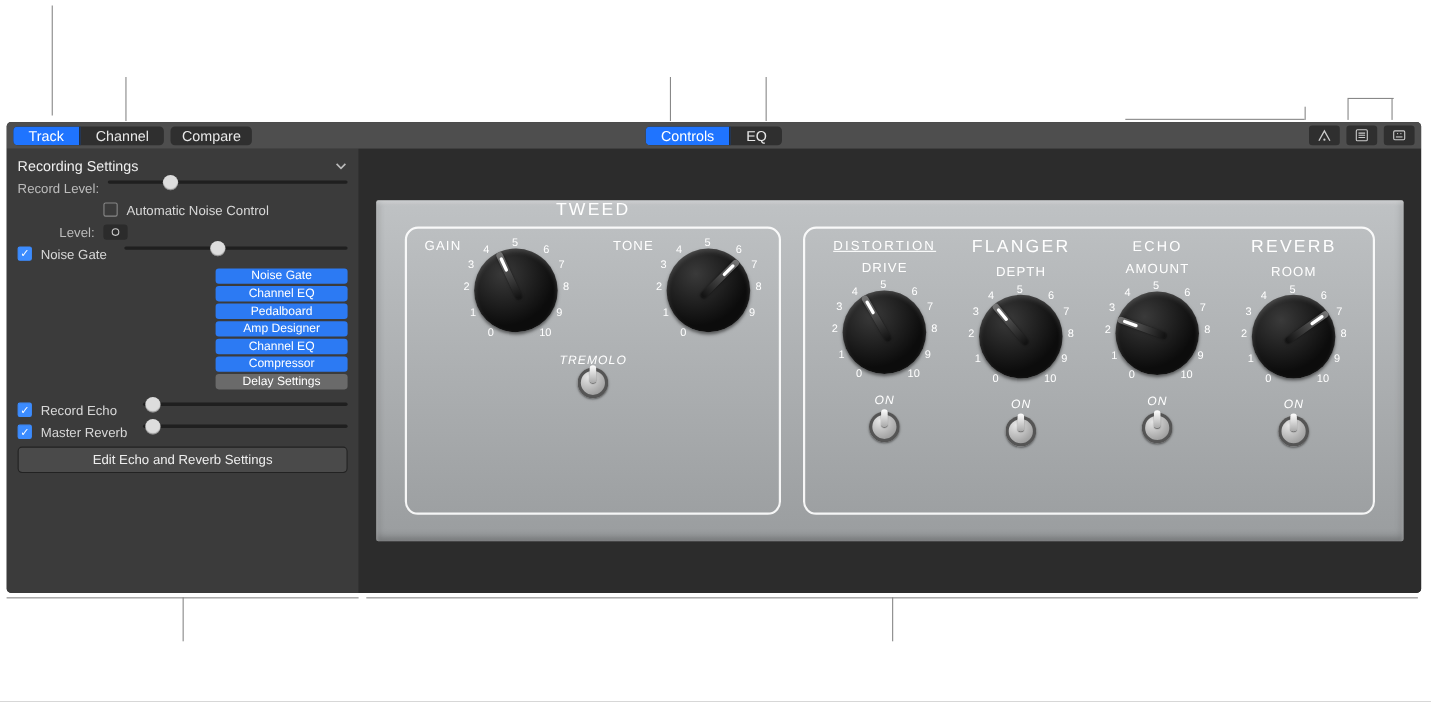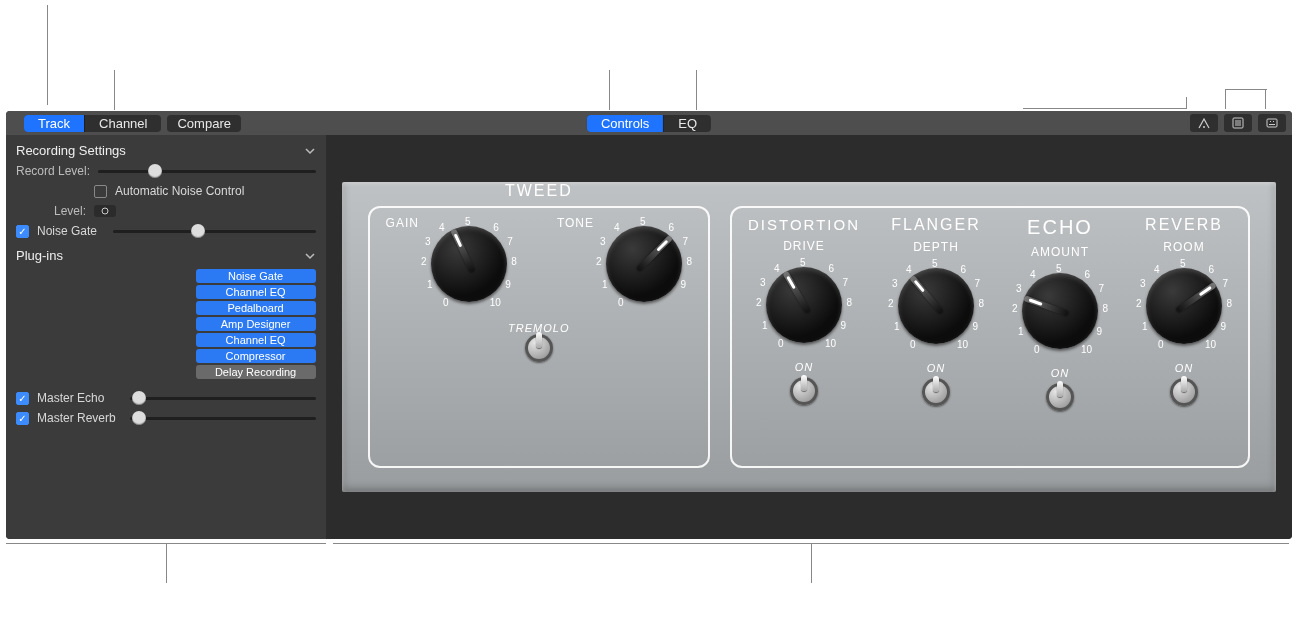--- a/index.html
+++ b/index.html
@@ -32,7 +32,7 @@
     background: #4e4e4e;
     display: flex;
     align-items: center;
-    padding: 0 18px;
+    padding: 0 6px;
     gap: 6px;
     position: relative;
   }

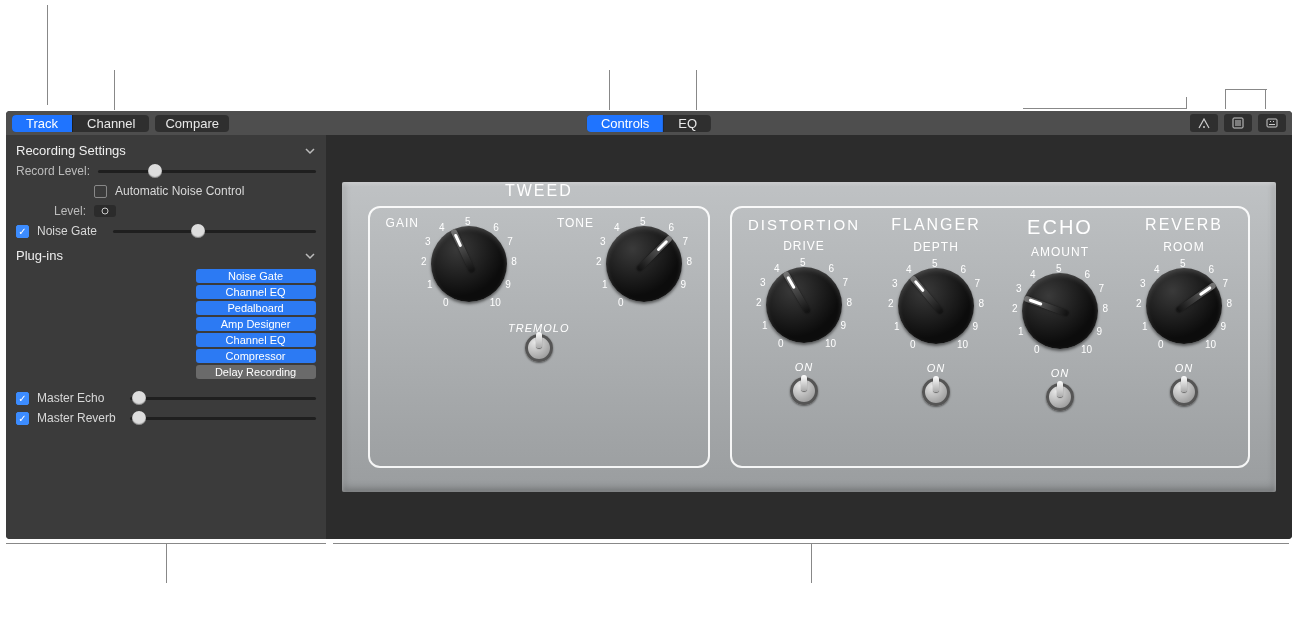--- a/index.html
+++ b/index.html
@@ -102,7 +102,6 @@
   }
   .row {
     display: flex;
-    align-items: center;
     gap: 8px;
   }
   .label {

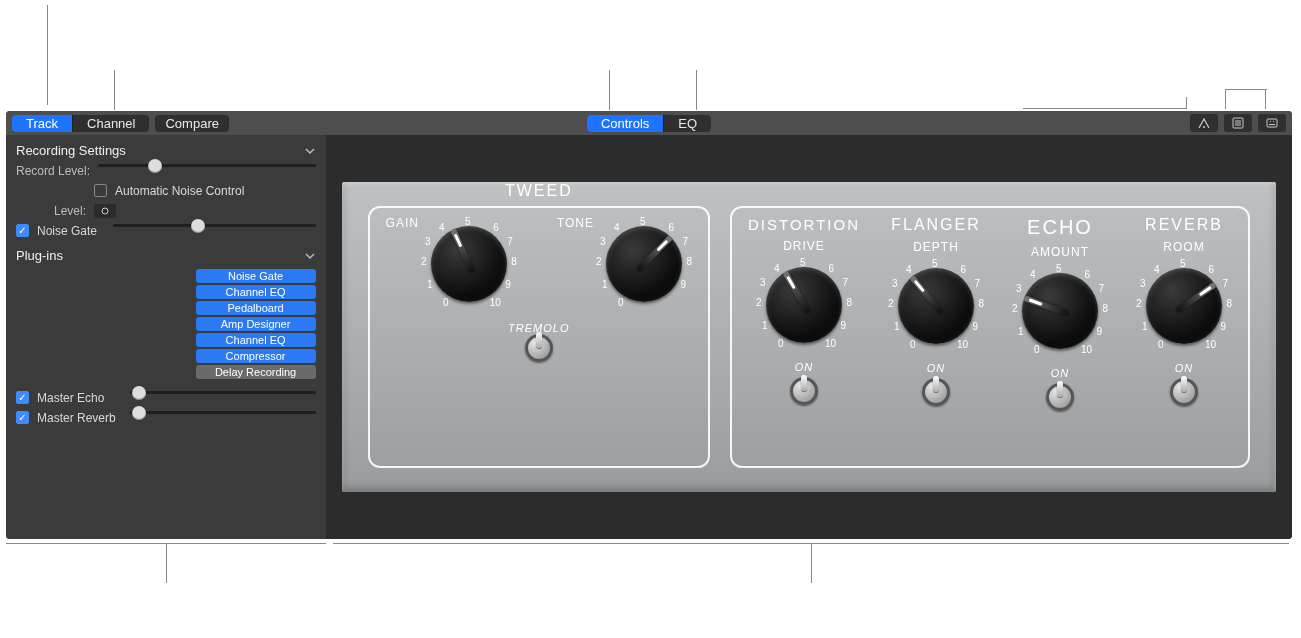--- a/index.html
+++ b/index.html
@@ -511,7 +511,7 @@
           <div class="knobs-row" style="gap:28px;">
 
             <div class="stompbox">
-              <span class="panel-title" style="position:static;font-size:15px;margin-bottom:2px;">DISTORTION</span>
+              <span class="panel-title" style="position:static;font-size:12px;margin-bottom:2px;text-decoration:underline;">DISTORTION</span>
               <span class="knob-label">DRIVE</span>
               <div class="knob-wrap">
                 <div class="knob">

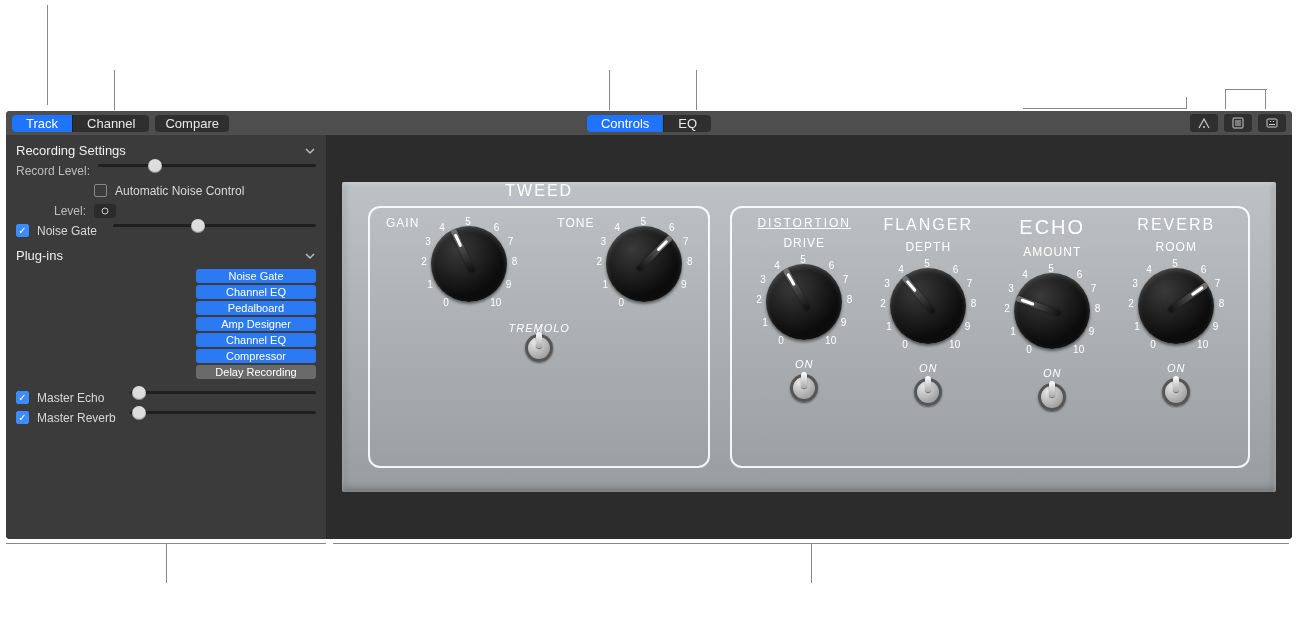--- a/index.html
+++ b/index.html
@@ -559,7 +559,7 @@
             </div>
 
             <div class="stompbox">
-              <span class="panel-title" style="position:static;font-size:20px;margin-bottom:2px;">ECHO</span>
+              <span class="panel-title" style="position:static;font-size:13px;margin-bottom:2px;">ECHO</span>
               <span class="knob-label">AMOUNT</span>
               <div class="knob-wrap">
                 <div class="knob">

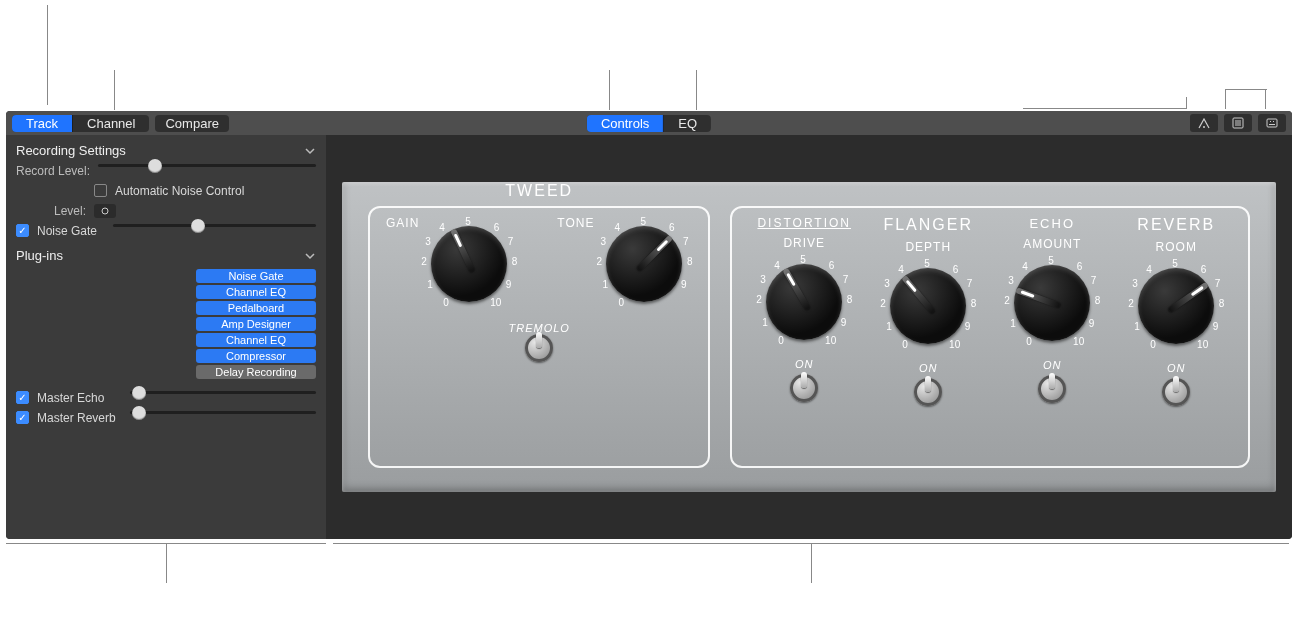--- a/index.html
+++ b/index.html
@@ -418,12 +418,6 @@
         </div>
       </div>
 
-      <div class="section-head" style="margin-top:4px;">
-        <span>Plug-ins</span>
-        <svg class="chev" viewBox="0 0 12 12">
-            <path d="M2 4l4 4 4-4" stroke="#bbb" fill="none" stroke-width="1.5"></path>
-          </svg>
-      </div>
 
       <div class="row" style="align-items:flex-start;">
         <div style="flex:1"></div>

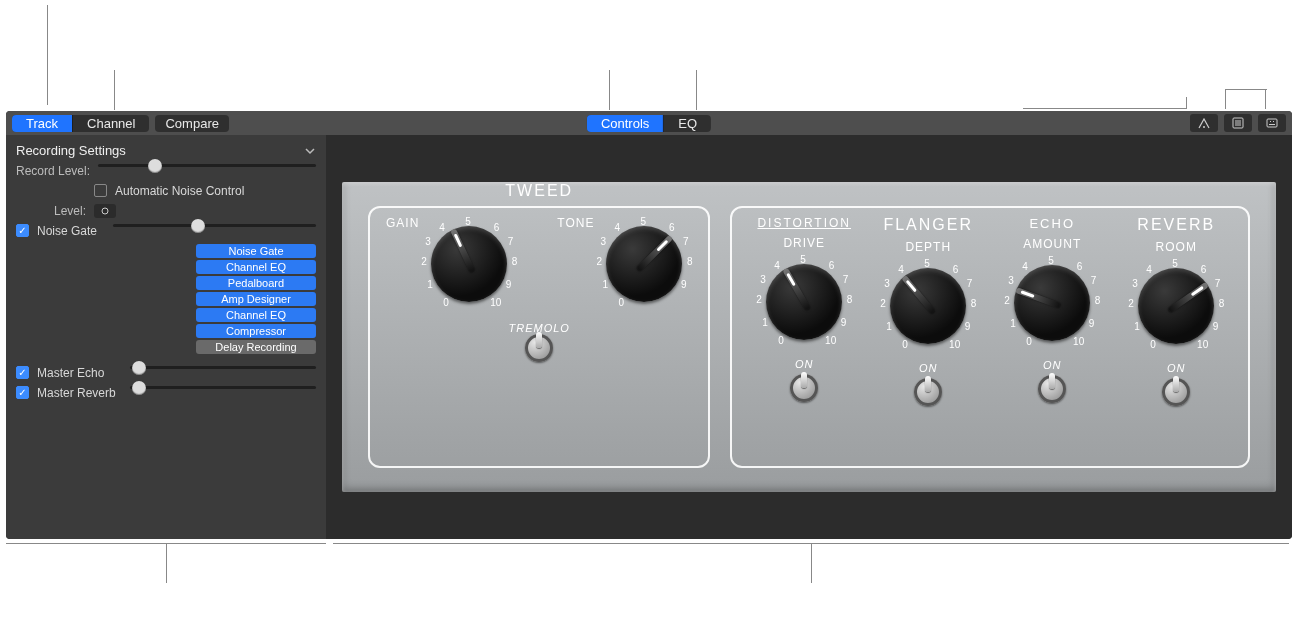--- a/index.html
+++ b/index.html
@@ -428,7 +428,7 @@
           <div class="plugin-chip">Amp Designer</div>
           <div class="plugin-chip">Channel EQ</div>
           <div class="plugin-chip">Compressor</div>
-          <div class="plugin-chip grey">Delay Recording</div>
+          <div class="plugin-chip grey">Delay Settings</div>
         </div>
       </div>
 

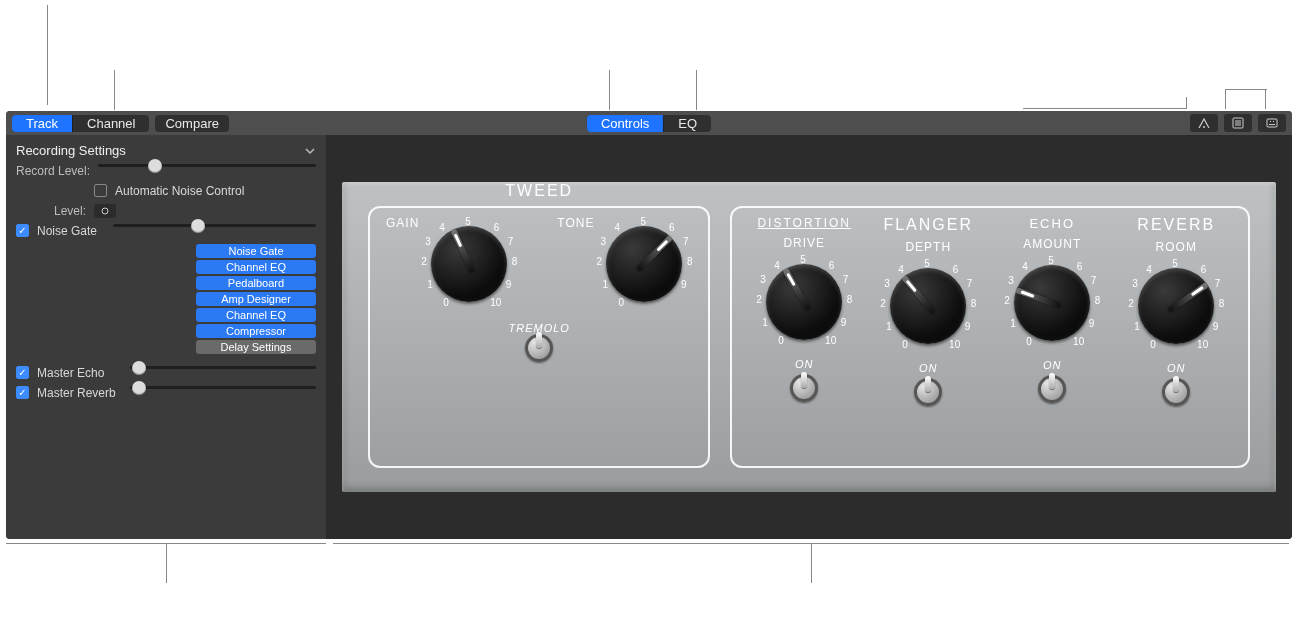--- a/index.html
+++ b/index.html
@@ -434,7 +434,7 @@
 
       <div class="row" style="margin-top:6px;">
         <span class="check on">✓</span>
-        <span style="min-width:85px;">Master Echo</span>
+        <span style="min-width:85px;">Record Echo</span>
         <div class="slider">
           <div class="thumb" style="left:5%;"></div>
         </div>

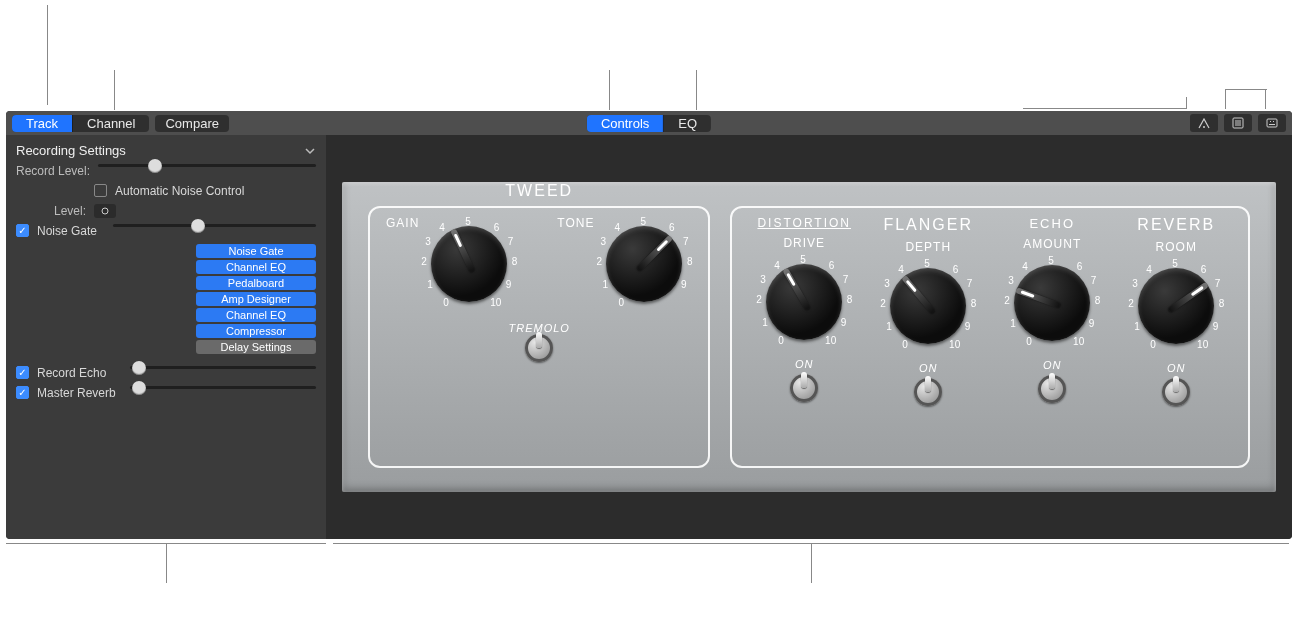--- a/index.html
+++ b/index.html
@@ -448,6 +448,7 @@
         </div>
       </div>
 
+      <div class="wide-btn">Edit Echo and Reverb Settings</div>
     </div>
 
     <div class="main">

